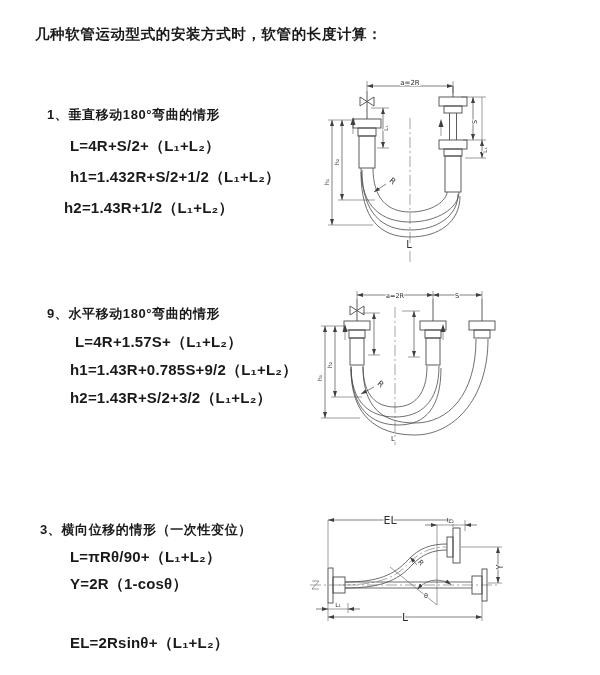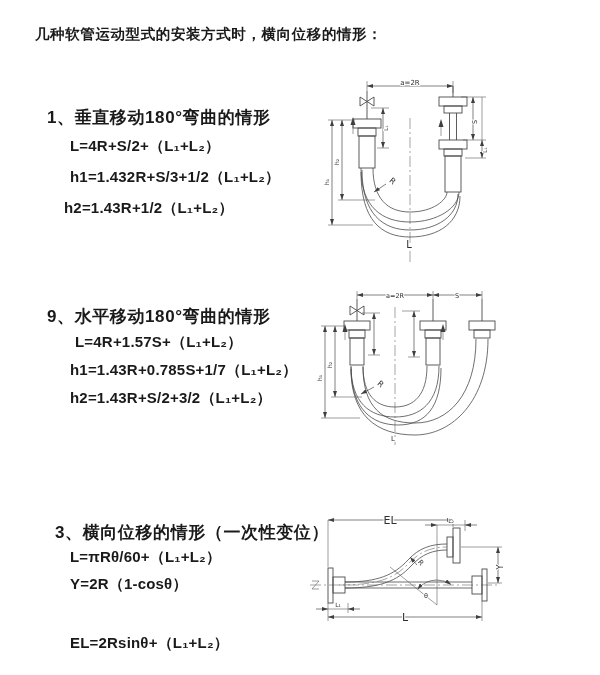--- a/index.html
+++ b/index.html
@@ -22,7 +22,7 @@
 </head>
 <body>
 
-<div class="abs title" style="left:35px;top:25px">几种软管运动型式的安装方式时，横向位移的情形：</div>
+<div class="abs title" style="left:35px;top:25px">几种软管运动型式的安装方式时，软管的长度计算：</div>
 
 <div class="abs heading" style="left:47px;top:106px">1、垂直移动180°弯曲的情形</div>
 <div class="abs formula" style="left:70px;top:137px">L=4R+S/2+（L₁+L₂）</div>

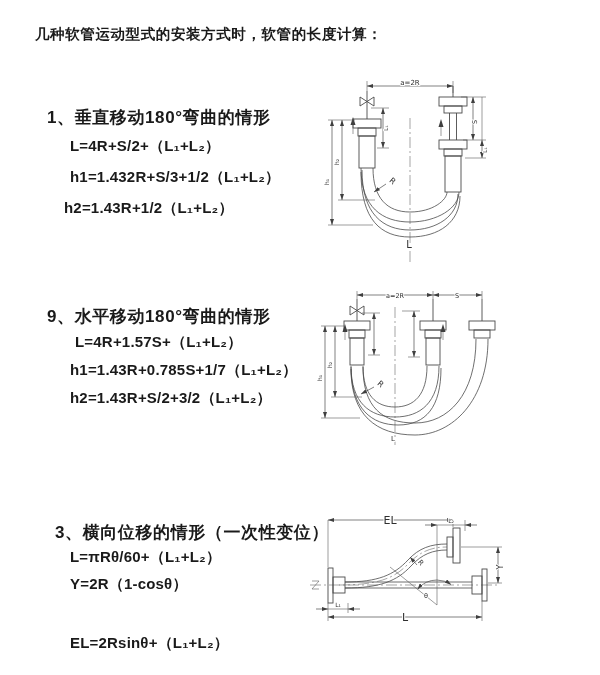--- a/index.html
+++ b/index.html
@@ -7,7 +7,7 @@
        font-family:"Liberation Sans",sans-serif;color:#1a1a1a}
   .abs{position:absolute;white-space:nowrap}
   .title{font-size:14.5px;font-weight:600;letter-spacing:.6px}
-  .heading{font-size:17px;font-weight:600;letter-spacing:.6px}
+  .heading{font-size:13px;font-weight:600;letter-spacing:.6px}
   .formula{font-size:15px;font-weight:700;letter-spacing:.2px}
   svg.diag{position:absolute}
   svg.diag text{font-family:"DejaVu Sans",sans-serif;fill:#2f2f2f;

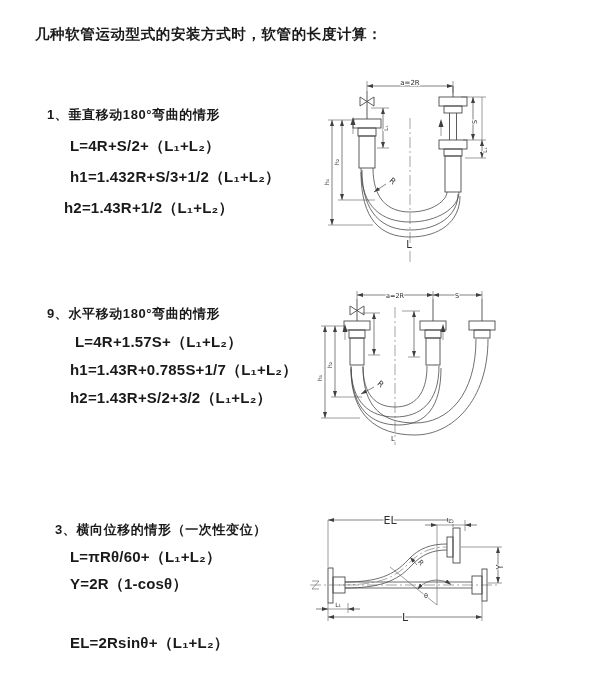--- a/index.html
+++ b/index.html
@@ -26,7 +26,7 @@
 
 <div class="abs heading" style="left:47px;top:106px">1、垂直移动180°弯曲的情形</div>
 <div class="abs formula" style="left:70px;top:137px">L=4R+S/2+（L₁+L₂）</div>
-<div class="abs formula" style="left:70px;top:168px">h1=1.432R+S/3+1/2（L₁+L₂）</div>
+<div class="abs formula" style="left:70px;top:168px">h1=1.432R+S/2+1/2（L₁+L₂）</div>
 <div class="abs formula" style="left:64px;top:199px">h2=1.43R+1/2（L₁+L₂）</div>
 
 <div class="abs heading" style="left:47px;top:305px">9、水平移动180°弯曲的情形</div>

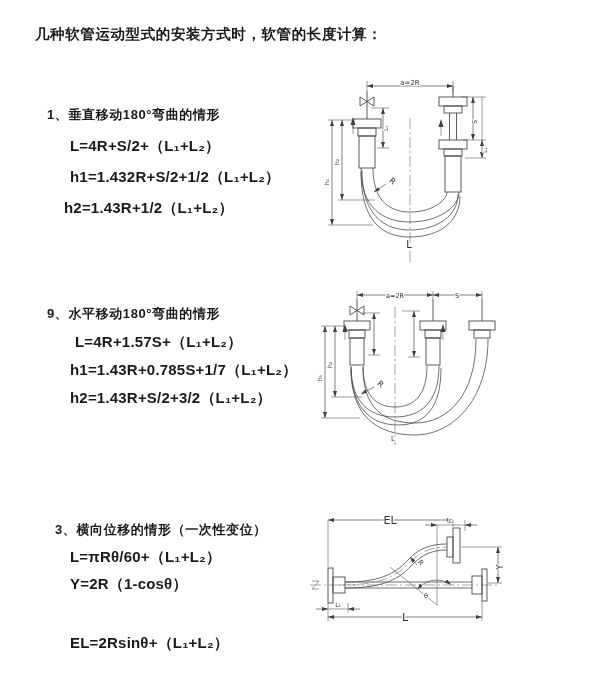--- a/index.html
+++ b/index.html
@@ -31,7 +31,7 @@
 
 <div class="abs heading" style="left:47px;top:305px">9、水平移动180°弯曲的情形</div>
 <div class="abs formula" style="left:75px;top:333px">L=4R+1.57S+（L₁+L₂）</div>
-<div class="abs formula" style="left:70px;top:361px">h1=1.43R+0.785S+1/7（L₁+L₂）</div>
+<div class="abs formula" style="left:70px;top:361px">h1=1.43R+0.785S+9/2（L₁+L₂）</div>
 <div class="abs formula" style="left:70px;top:389px">h2=1.43R+S/2+3/2（L₁+L₂）</div>
 
 <div class="abs heading" style="left:55px;top:521px">3、横向位移的情形（一次性变位）</div>

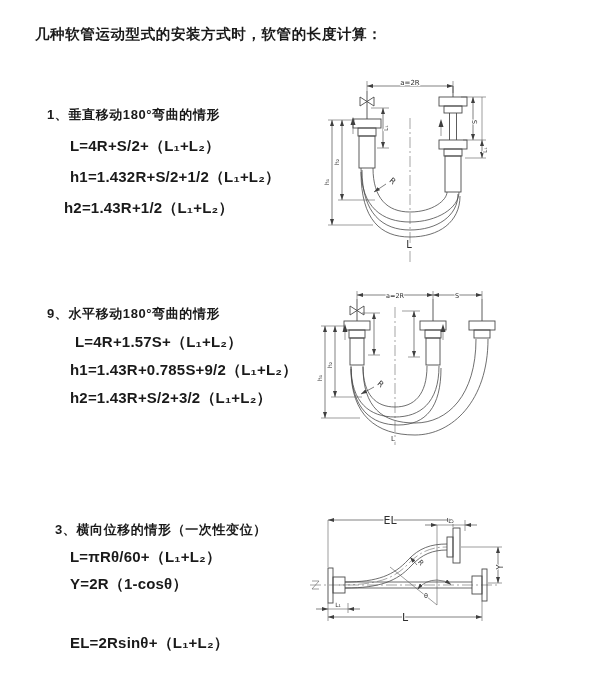--- a/index.html
+++ b/index.html
@@ -34,7 +34,7 @@
 <div class="abs formula" style="left:70px;top:361px">h1=1.43R+0.785S+9/2（L₁+L₂）</div>
 <div class="abs formula" style="left:70px;top:389px">h2=1.43R+S/2+3/2（L₁+L₂）</div>
 
-<div class="abs heading" style="left:55px;top:521px">3、横向位移的情形（一次性变位）</div>
+<div class="abs heading" style="left:40px;top:521px">3、横向位移的情形（一次性变位）</div>
 <div class="abs formula" style="left:70px;top:548px">L=πRθ/60+（L₁+L₂）</div>
 <div class="abs formula" style="left:70px;top:575px">Y=2R（1-cosθ）</div>
 <div class="abs formula" style="left:70px;top:634px">EL=2Rsinθ+（L₁+L₂）</div>

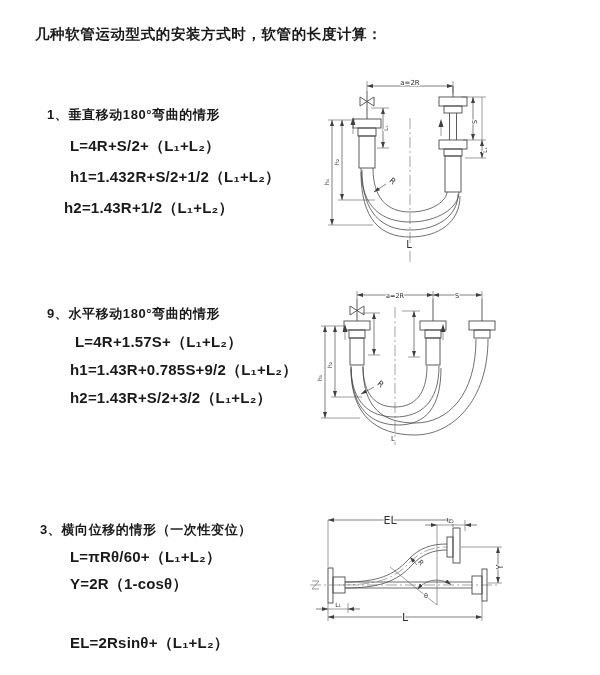--- a/index.html
+++ b/index.html
@@ -35,7 +35,7 @@
 <div class="abs formula" style="left:70px;top:389px">h2=1.43R+S/2+3/2（L₁+L₂）</div>
 
 <div class="abs heading" style="left:40px;top:521px">3、横向位移的情形（一次性变位）</div>
-<div class="abs formula" style="left:70px;top:548px">L=πRθ/60+（L₁+L₂）</div>
+<div class="abs formula" style="left:70px;top:548px">L=πRθ/90+（L₁+L₂）</div>
 <div class="abs formula" style="left:70px;top:575px">Y=2R（1-cosθ）</div>
 <div class="abs formula" style="left:70px;top:634px">EL=2Rsinθ+（L₁+L₂）</div>
 

